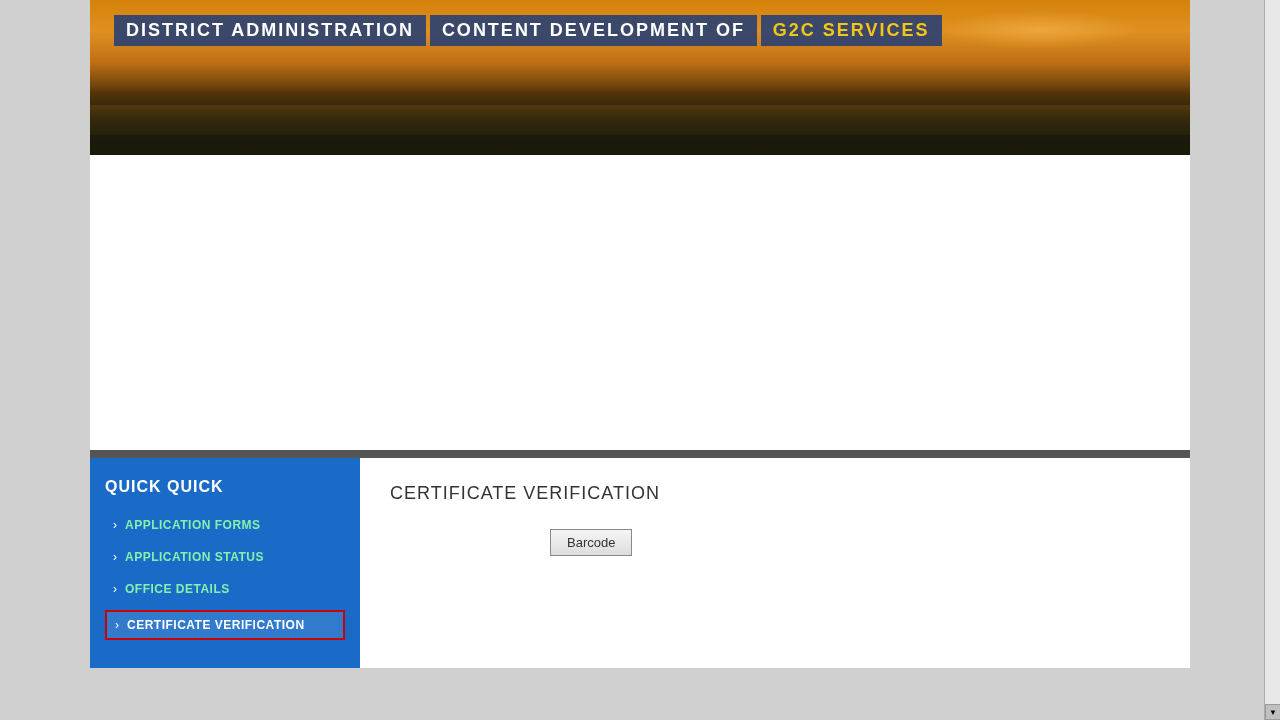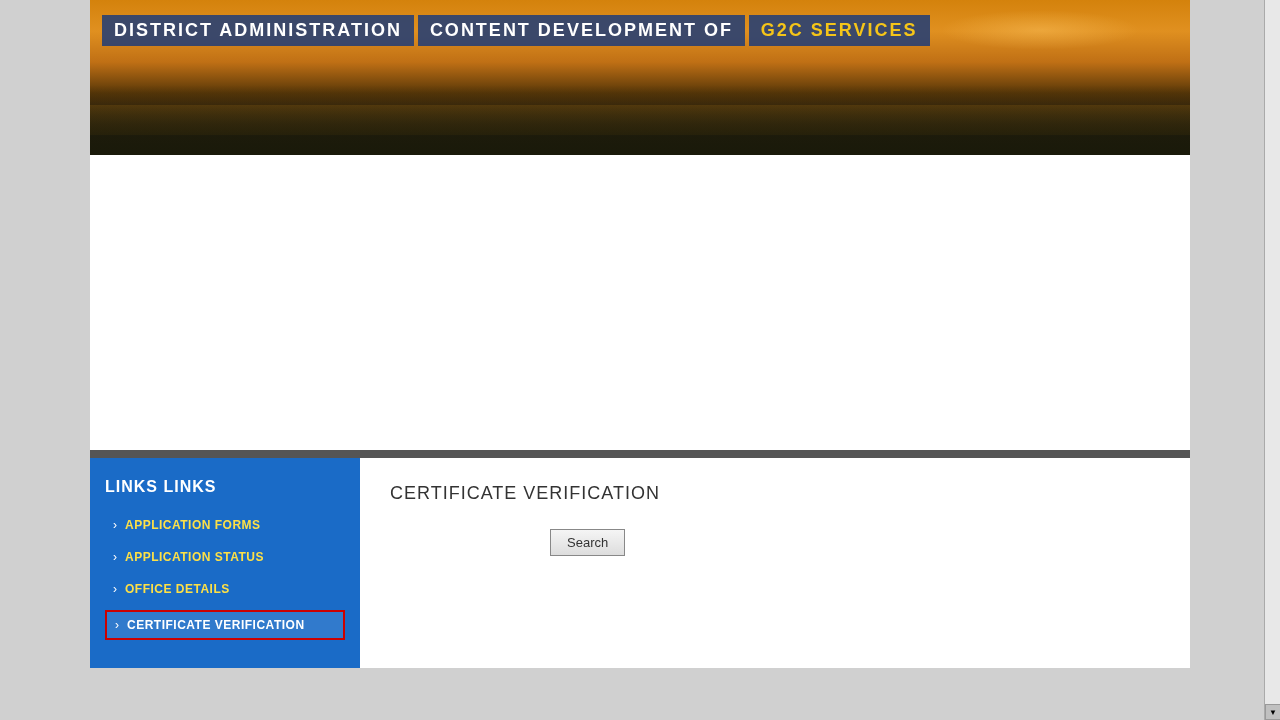--- a/index.html
+++ b/index.html
@@ -73,7 +73,7 @@
     .banner-text-block {
       position: absolute;
       top: 15px;
-      left: 12px;
+      left: 24px;
       z-index: 10;
     }
 

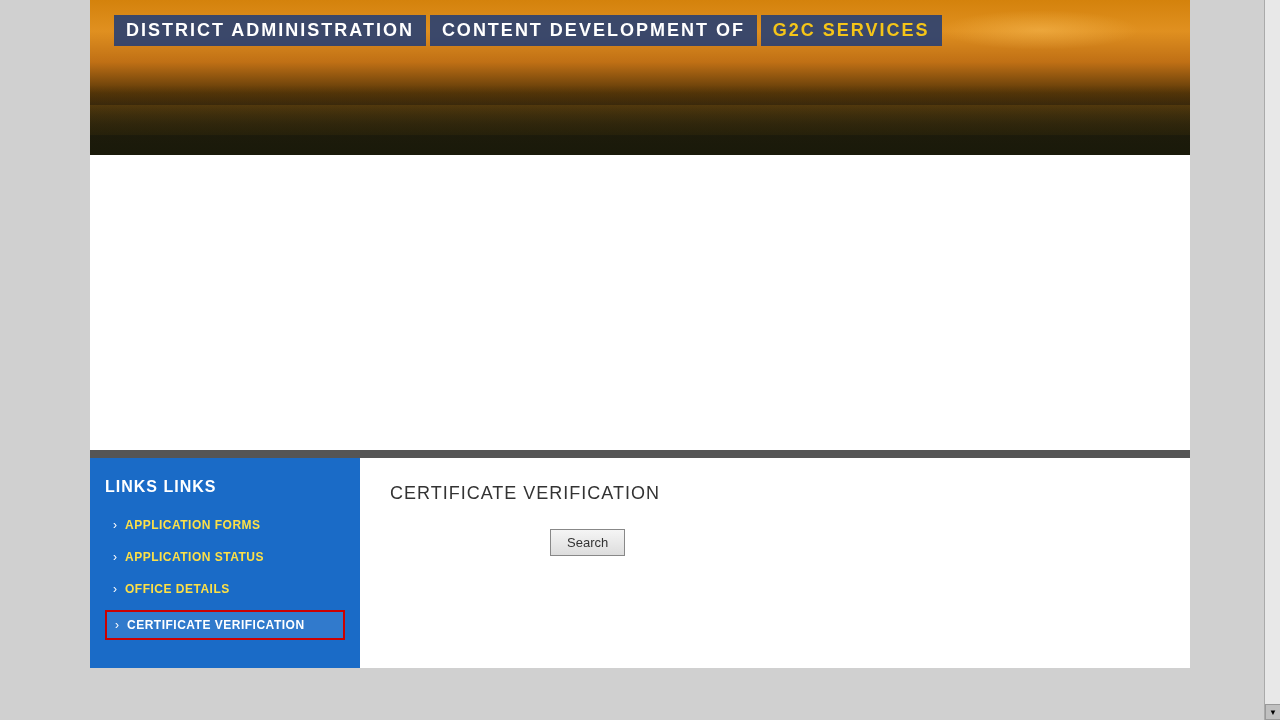--- a/index.html
+++ b/index.html
@@ -308,7 +308,7 @@
     <div class="bottom-section">
 
       <div class="quick-links-sidebar">
-        <div class="quick-links-title">LINKS LINKS</div>
+        <div class="quick-links-title">QUICK QUICK</div>
         <ul class="quick-links-list">
           <li class="normal">
             <span class="arrow">›</span>

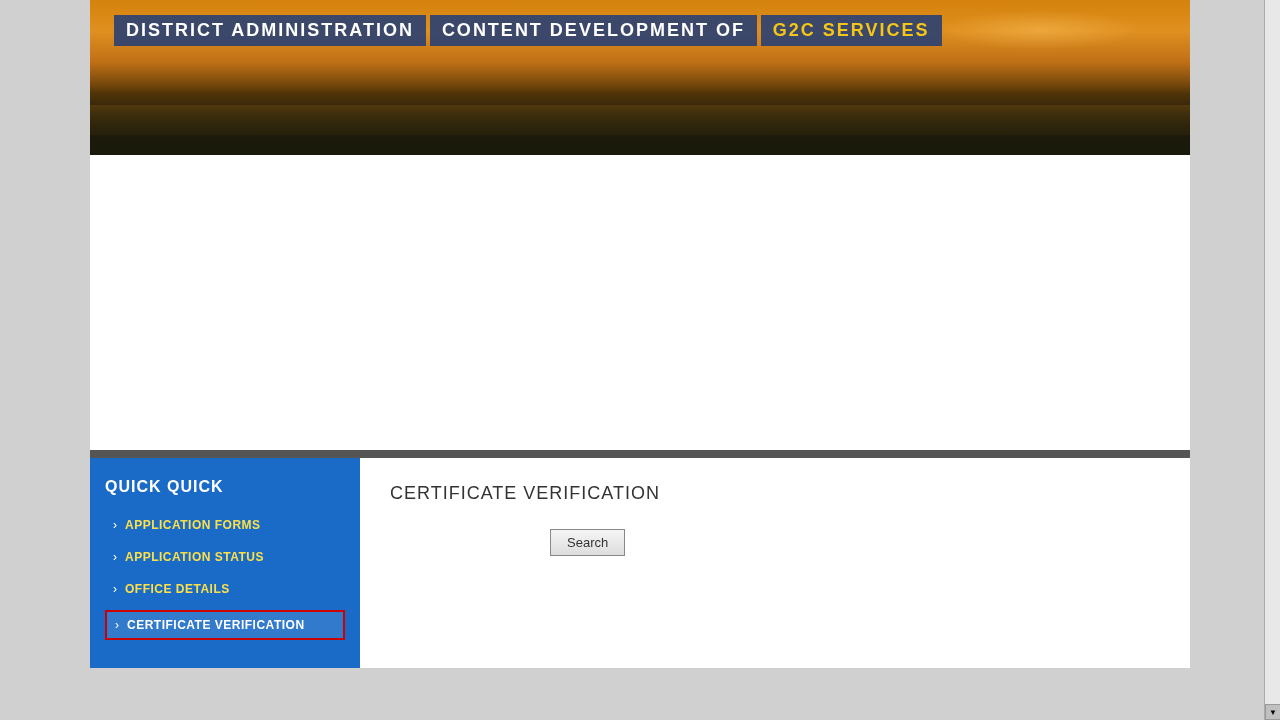--- a/index.html
+++ b/index.html
@@ -162,7 +162,7 @@
     }
 
     .quick-links-list li a {
-      color: #fde047;
+      color: #86efac;
       text-decoration: none;
       font-size: 12px;
       font-weight: bold;

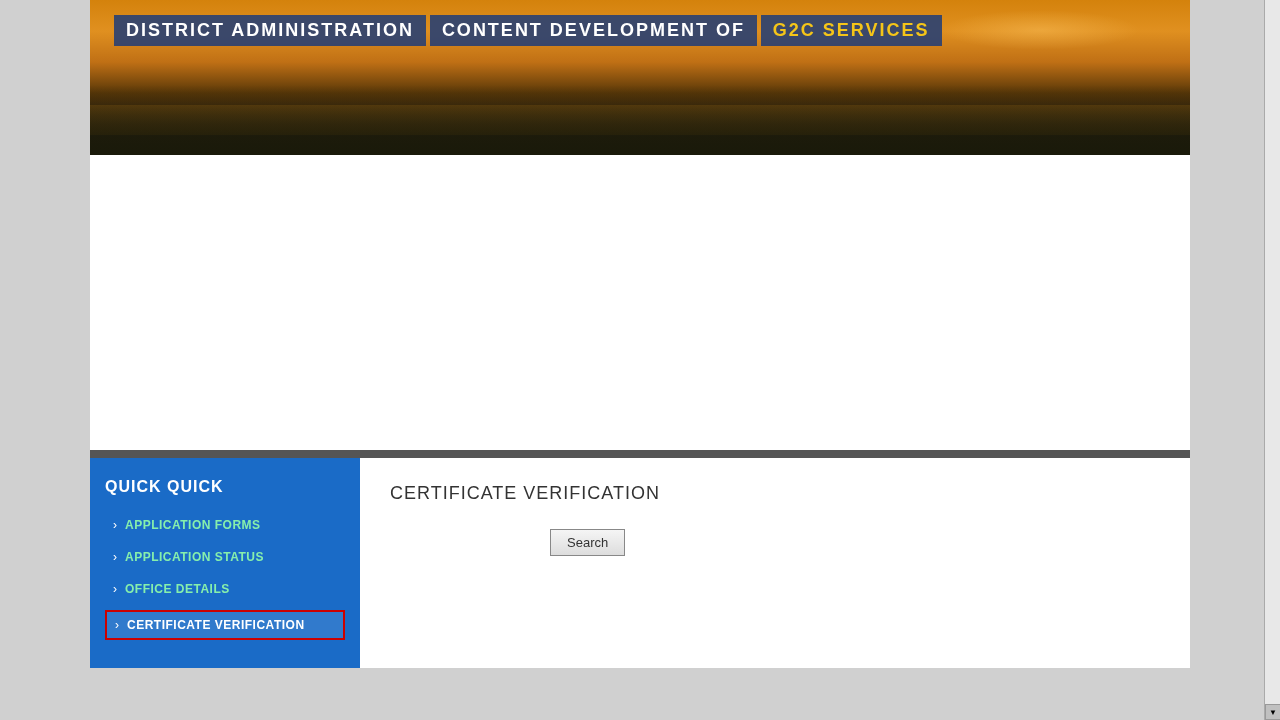--- a/index.html
+++ b/index.html
@@ -334,7 +334,7 @@
 
 
         <div class="search-btn-row">
-          <button class="search-button">Search</button>
+          <button class="search-button">Barcode</button>
         </div>
       </div>
 

